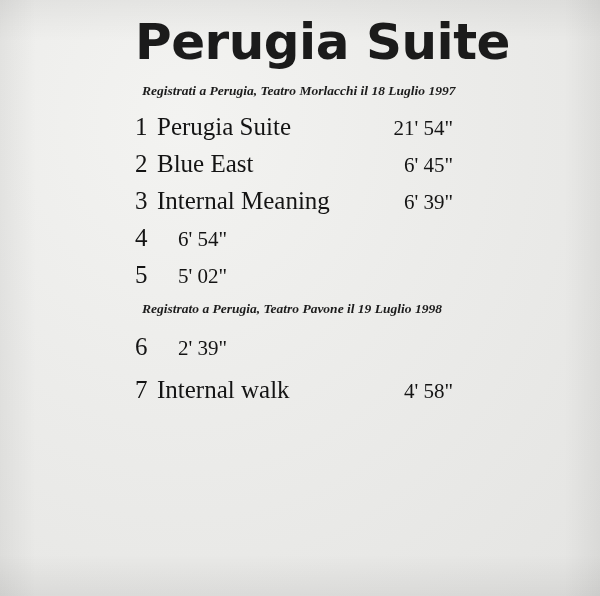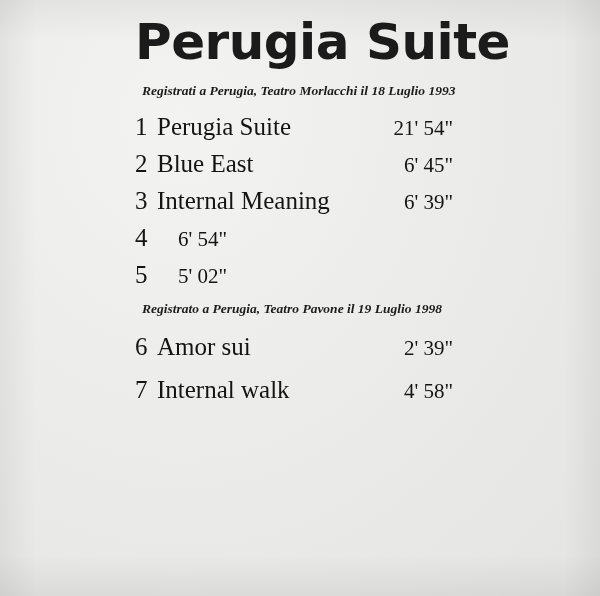--- a/index.html
+++ b/index.html
@@ -95,7 +95,7 @@
 
     <h1 class="title">Perugia Suite</h1>
 
-    <div class="note note-1">Registrati a Perugia, Teatro Morlacchi il 18 Luglio 1993</div>
+    <div class="note note-1">Registrati a Perugia, Teatro Morlacchi il 18 Luglio 1997</div>
 
     <div class="group">
       <div class="track">

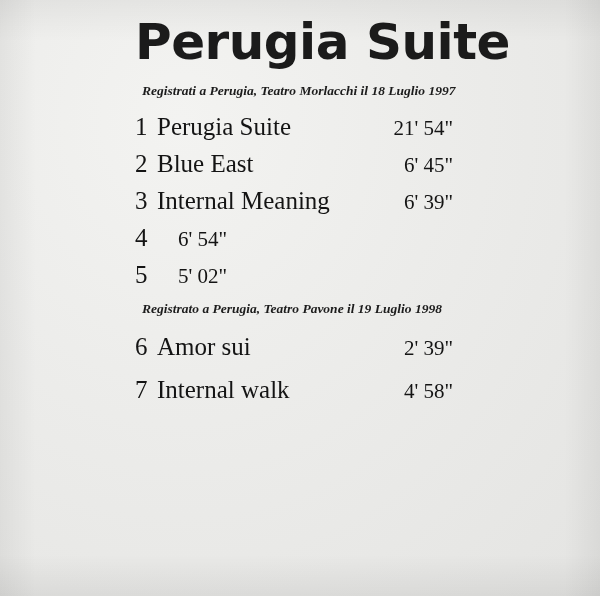--- a/index.html
+++ b/index.html
@@ -129,7 +129,6 @@
     <div class="group">
       <div class="track">
         <span class="num">6</span>
-        <span class="name">Amor sui</span>
         <span class="time">2' 39"</span>
       </div>
     </div>

